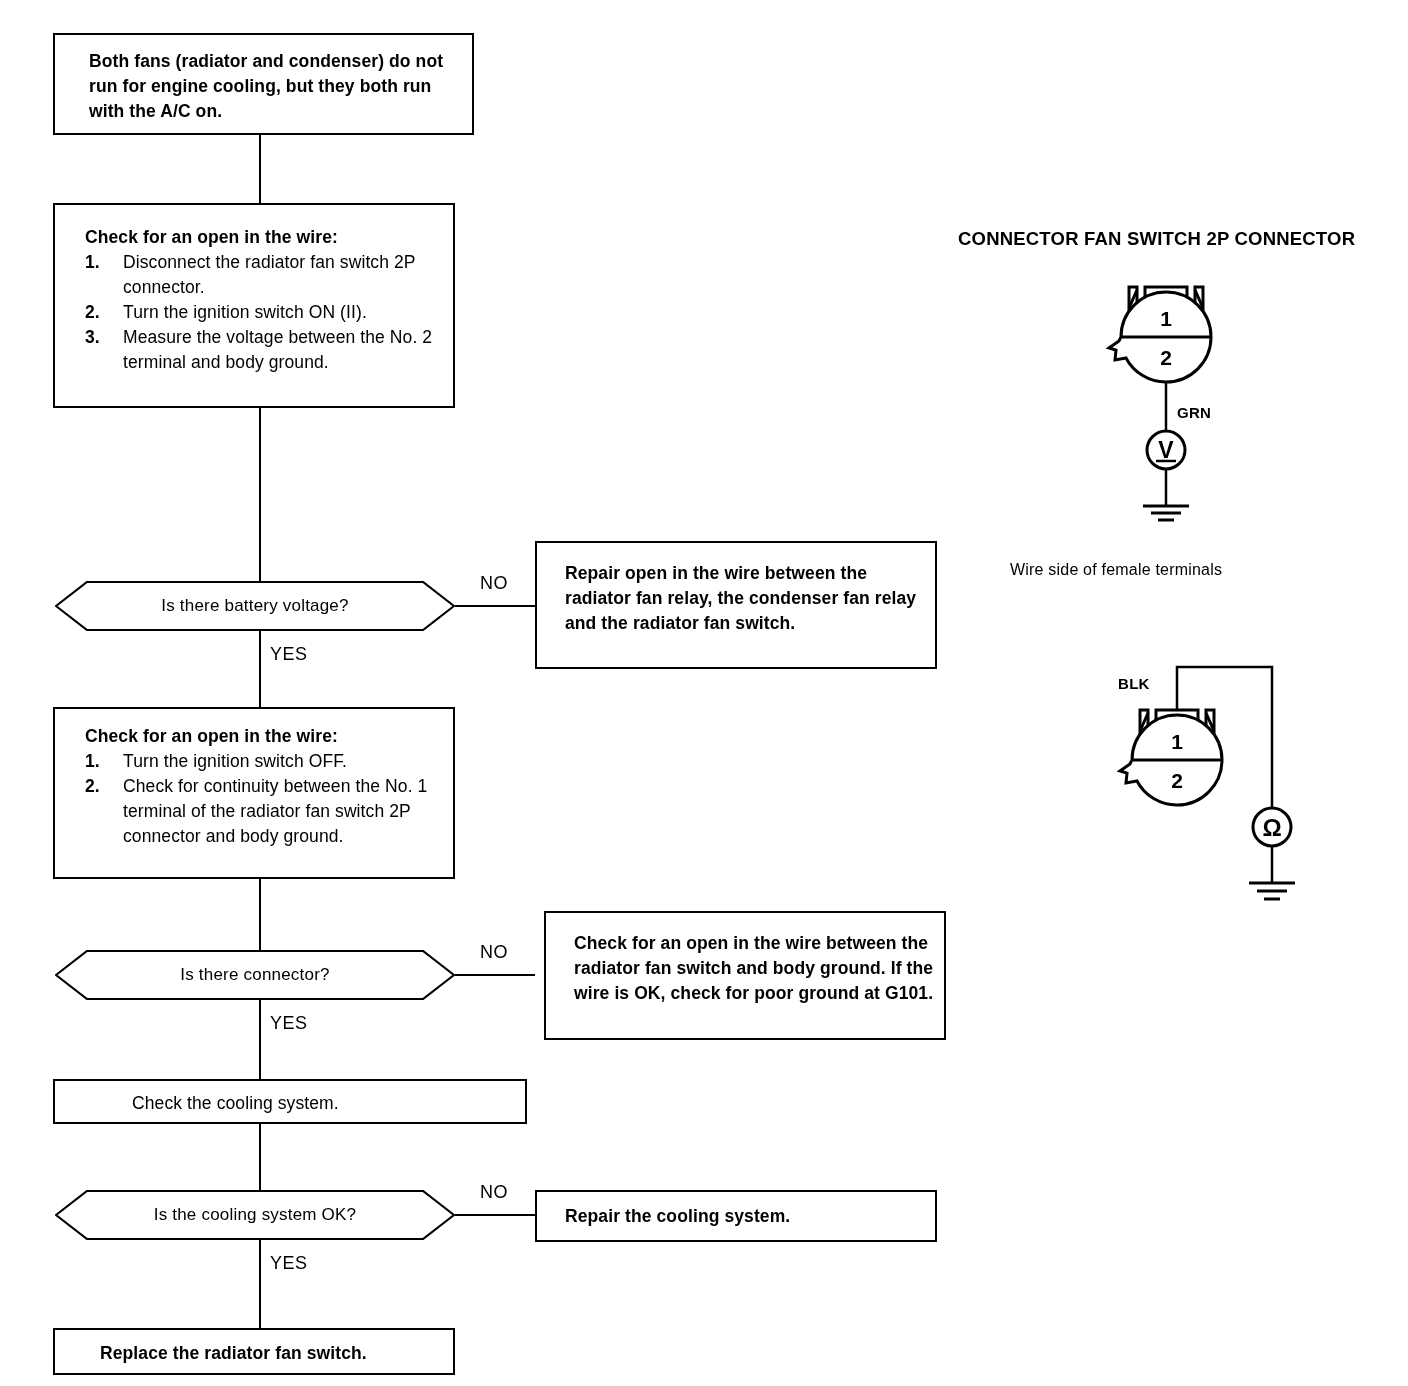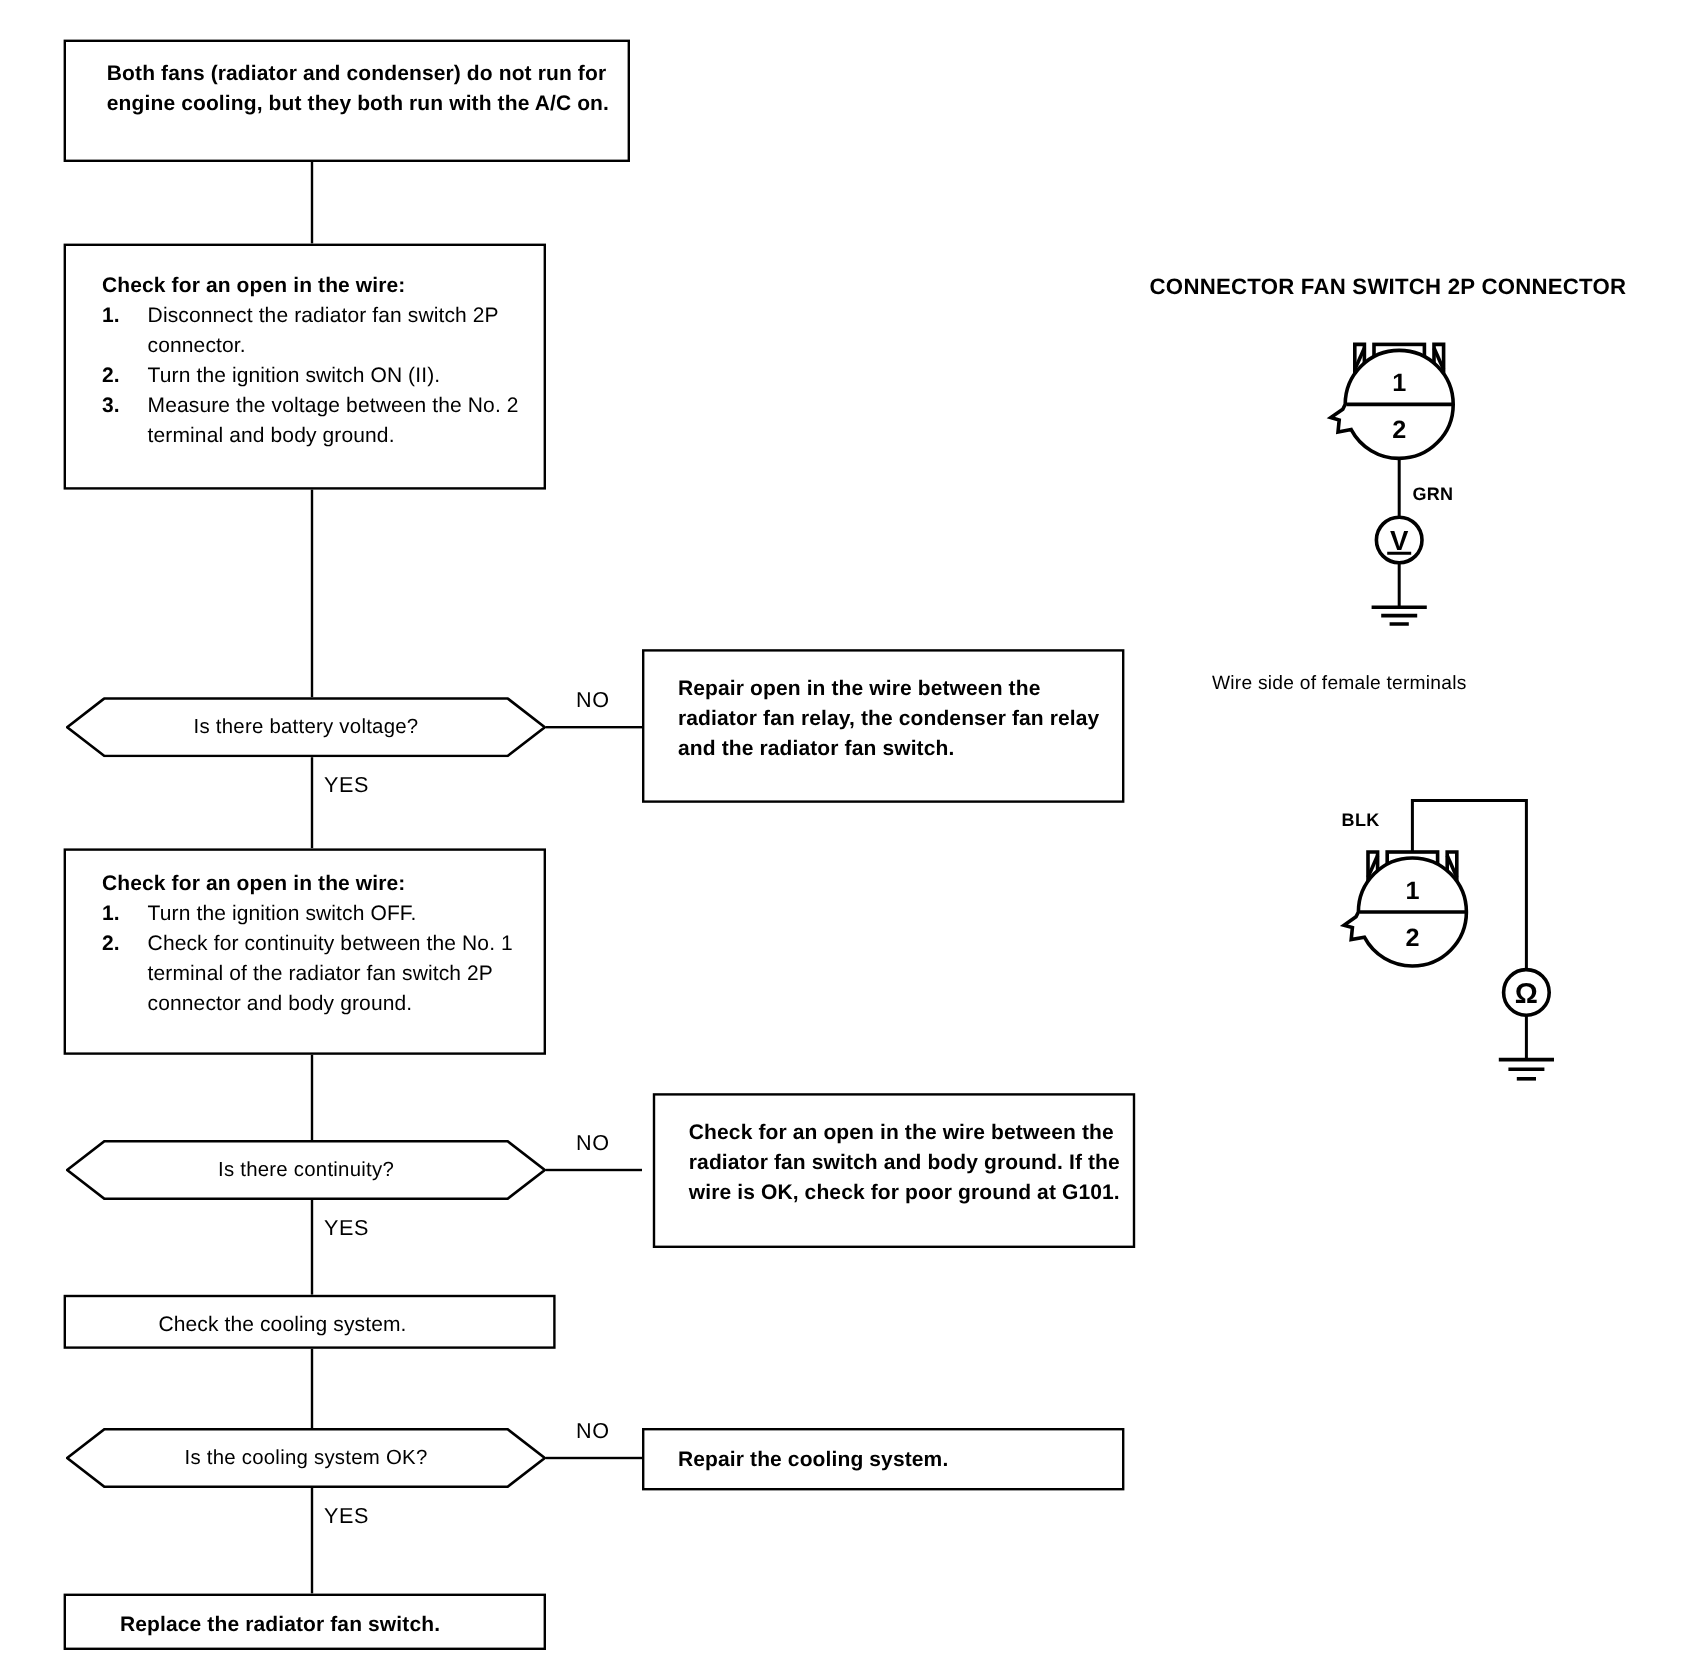--- a/index.html
+++ b/index.html
@@ -119,7 +119,7 @@
 
 <div id="page">
 
-  <div class="box" style="left:53px; top:33px; width:472px; height:102px;">
+  <div class="box" style="left:53px; top:33px; width:421px; height:102px;">
     <div class="txt bold">Both fans (radiator and condenser) do not run for engine cooling, but they both run with the A/C on.</div>
   </div>
 

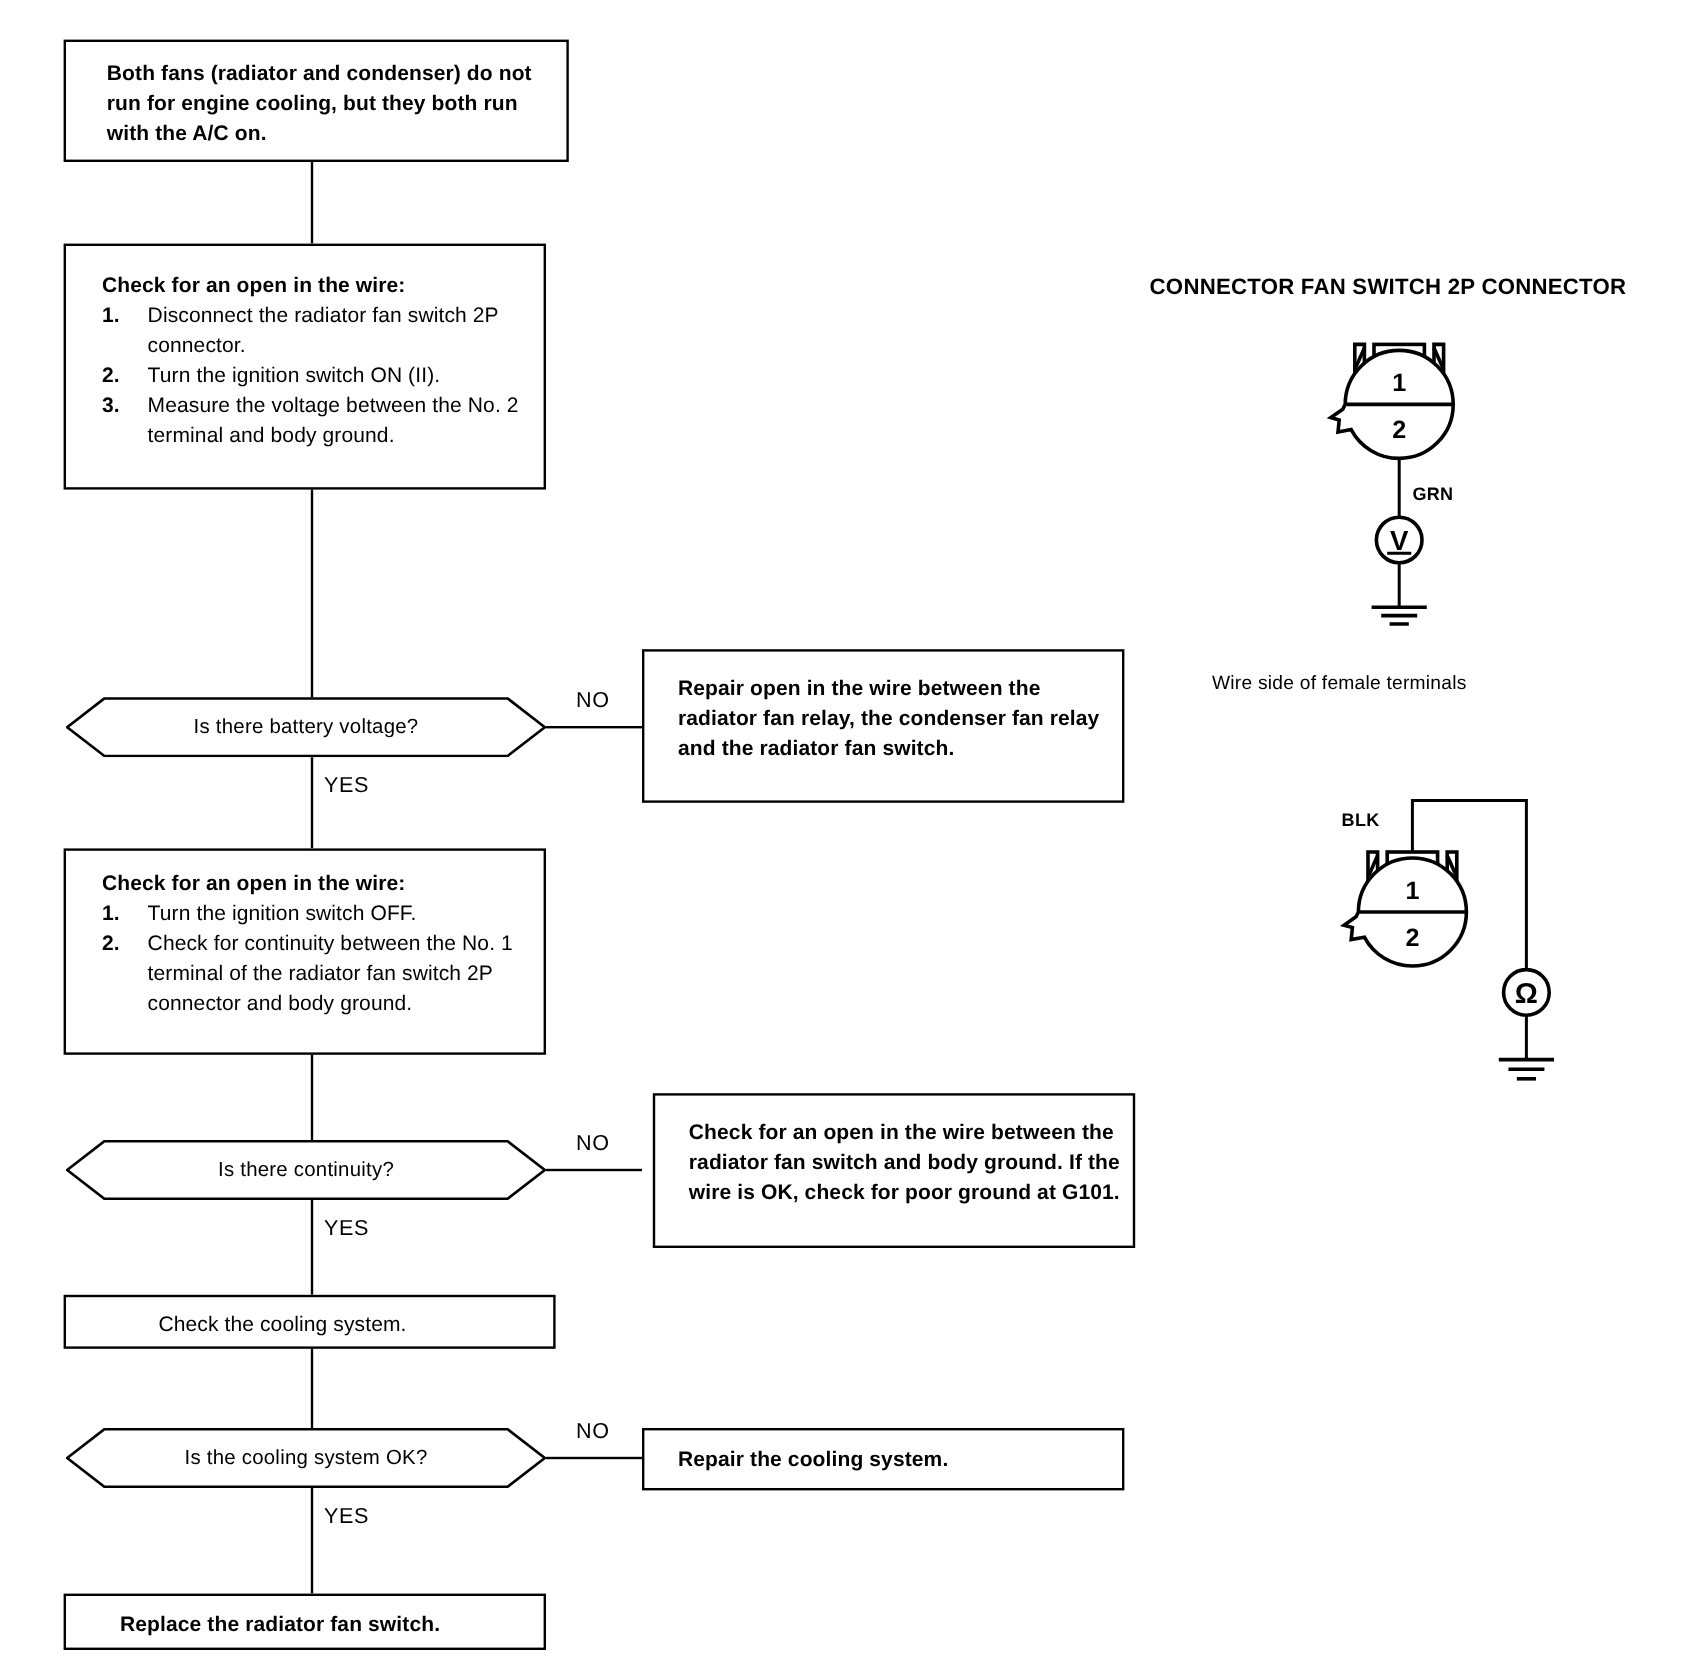--- a/index.html
+++ b/index.html
@@ -186,7 +186,7 @@
     <svg viewBox="0 0 400 50" preserveAspectRatio="none">
       <polygon points="32,1 368,1 399,25 368,49 32,49 1,25" fill="#ffffff" stroke="#000000" stroke-width="2.2"></polygon>
     </svg>
-    <div class="hlabel">Is there continuity?</div>
+    <div class="hlabel">Is there connector?</div>
   </div>
 
   <span class="edgelabel" style="left:480px; top:942px;">NO</span>

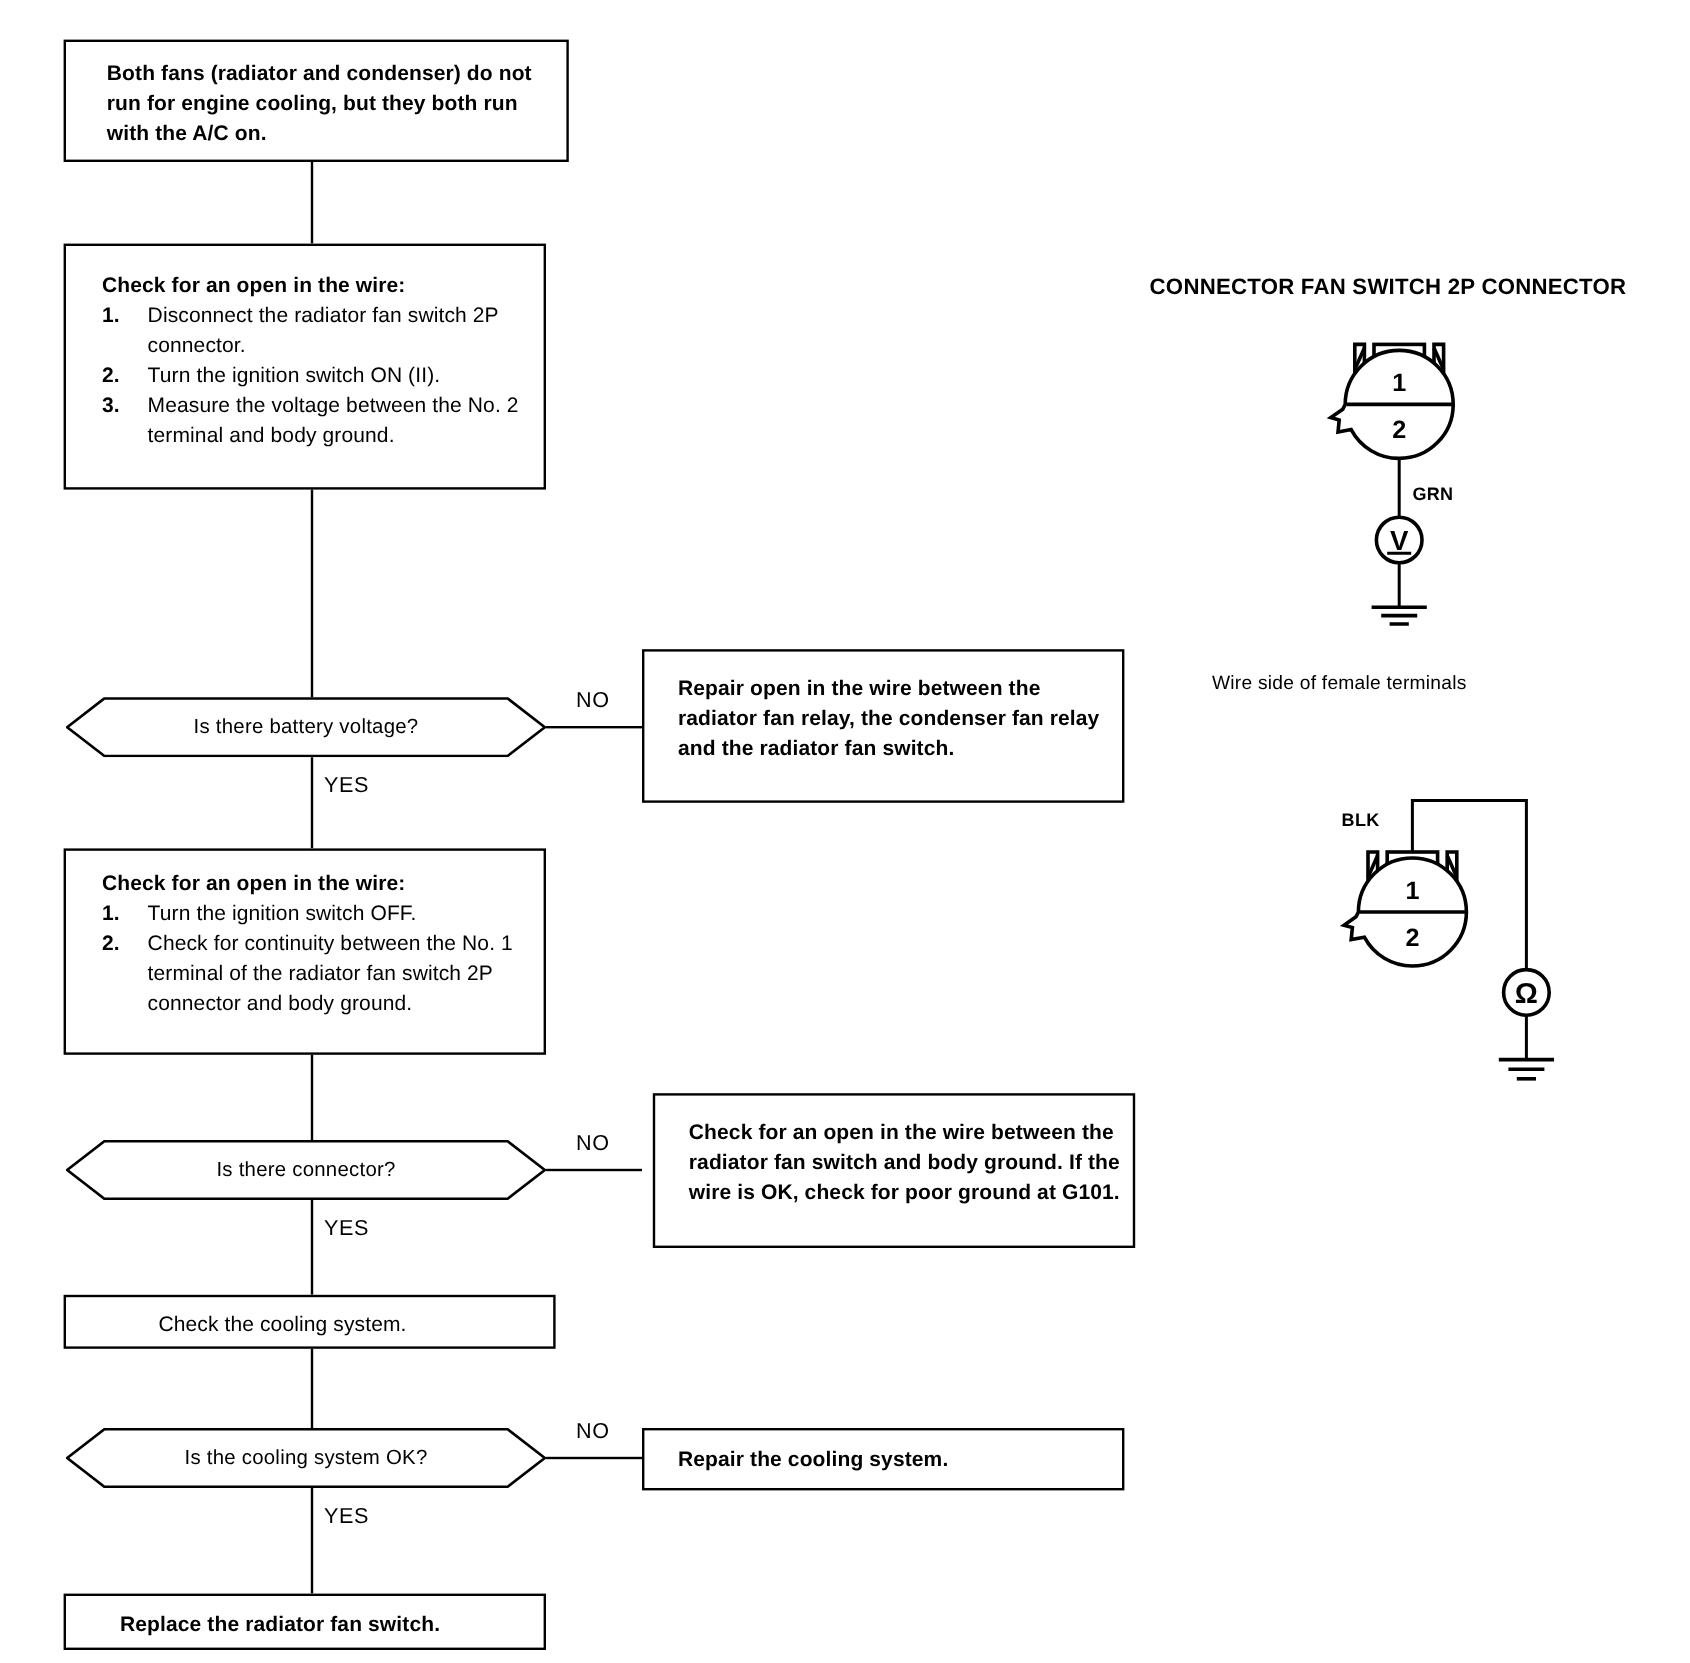--- a/index.html
+++ b/index.html
@@ -199,7 +199,7 @@
     <div class="txt bold" style="left:28px; top:18px;">Check for an open in the wire between the radiator fan switch and body ground. If the wire is OK, check for poor ground at G101.</div>
   </div>
 
-  <div class="box" style="left:53px; top:1079px; width:410px; height:45px;">
+  <div class="box" style="left:53px; top:1079px; width:474px; height:45px;">
     <div class="txt reg" style="left:77px; top:10px;">Check the cooling system.</div>
   </div>
 

